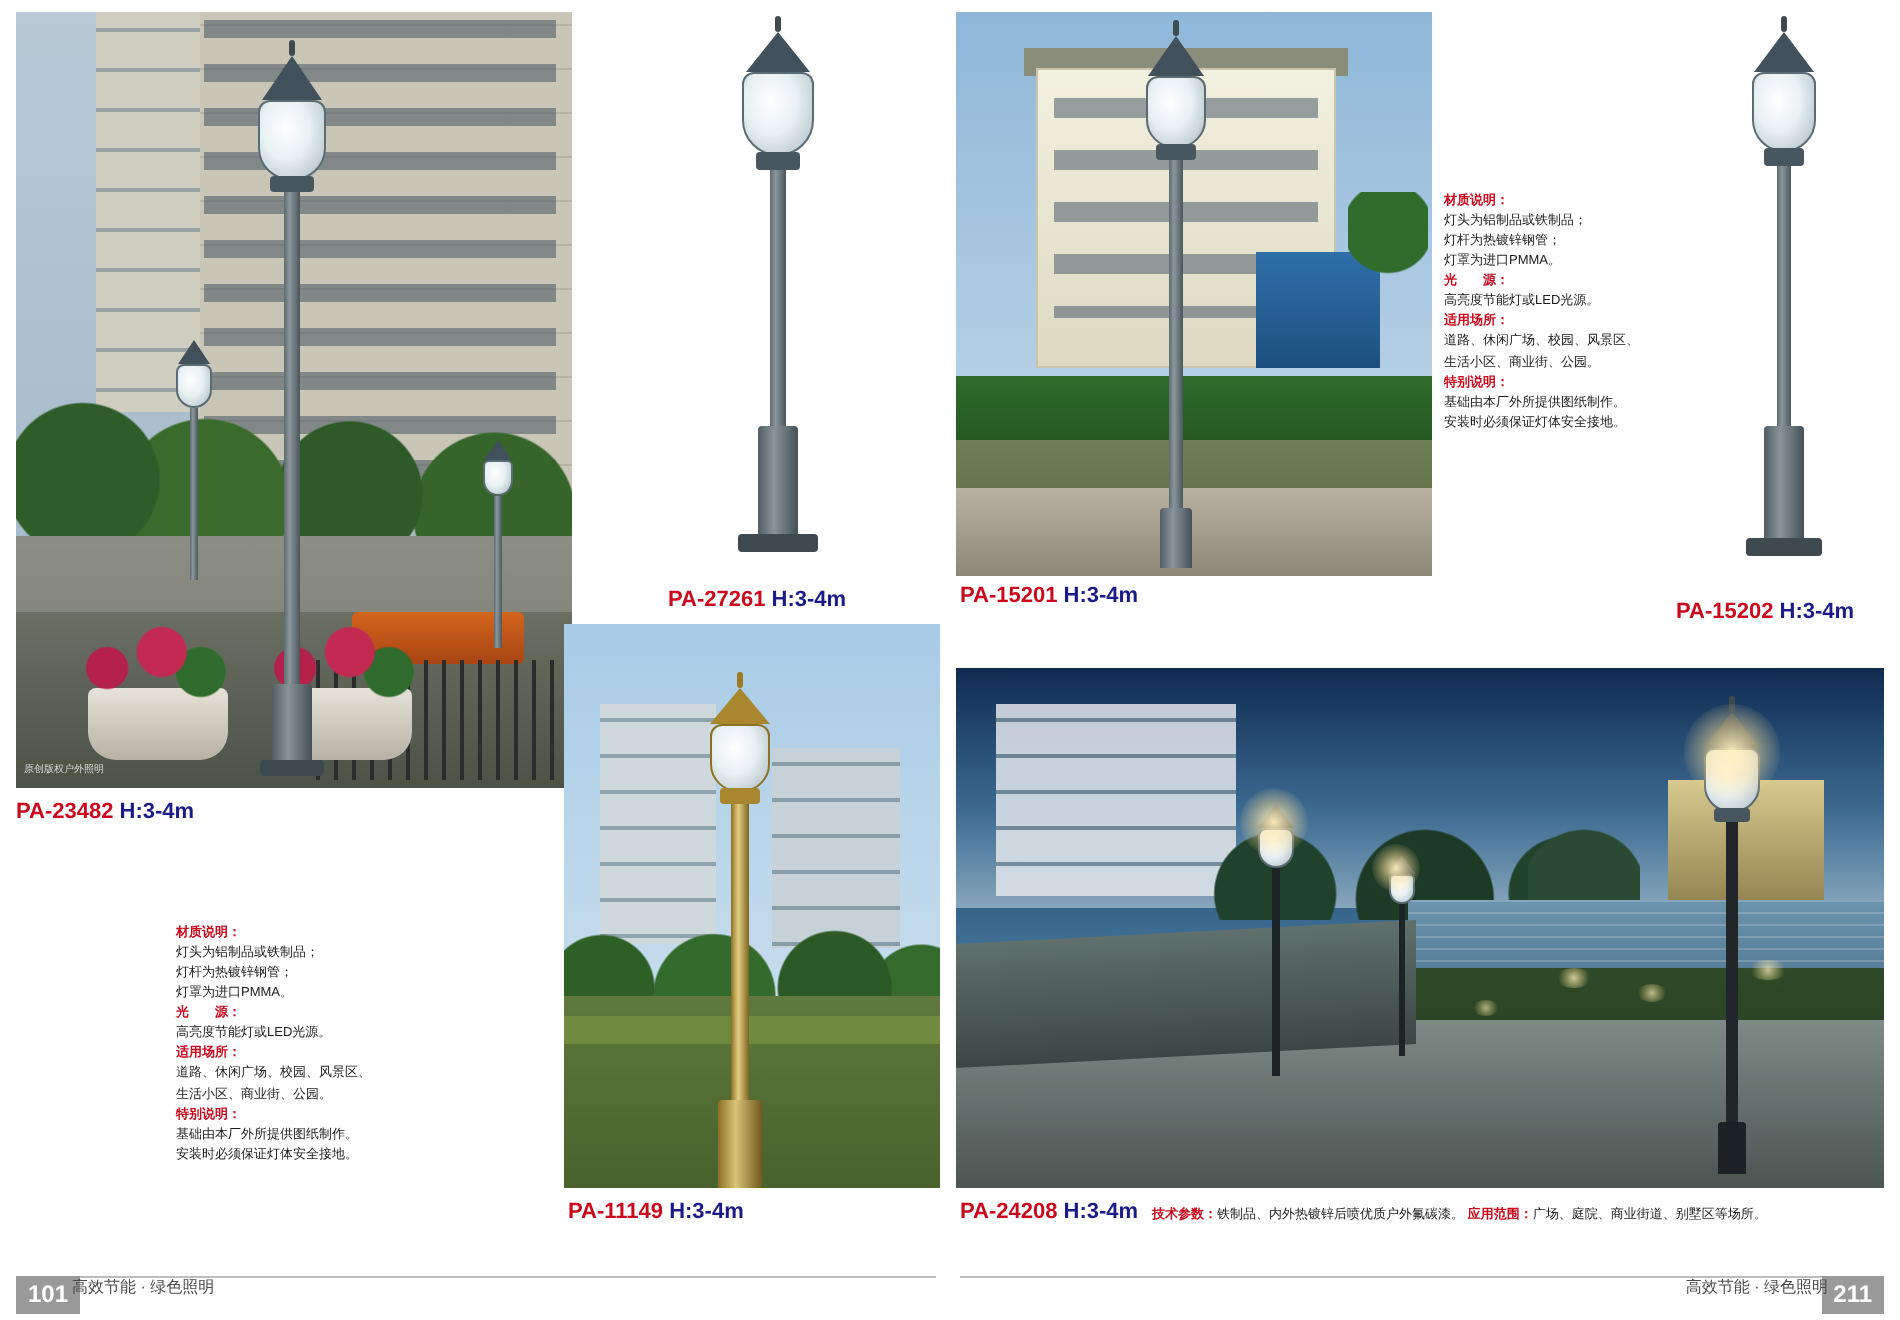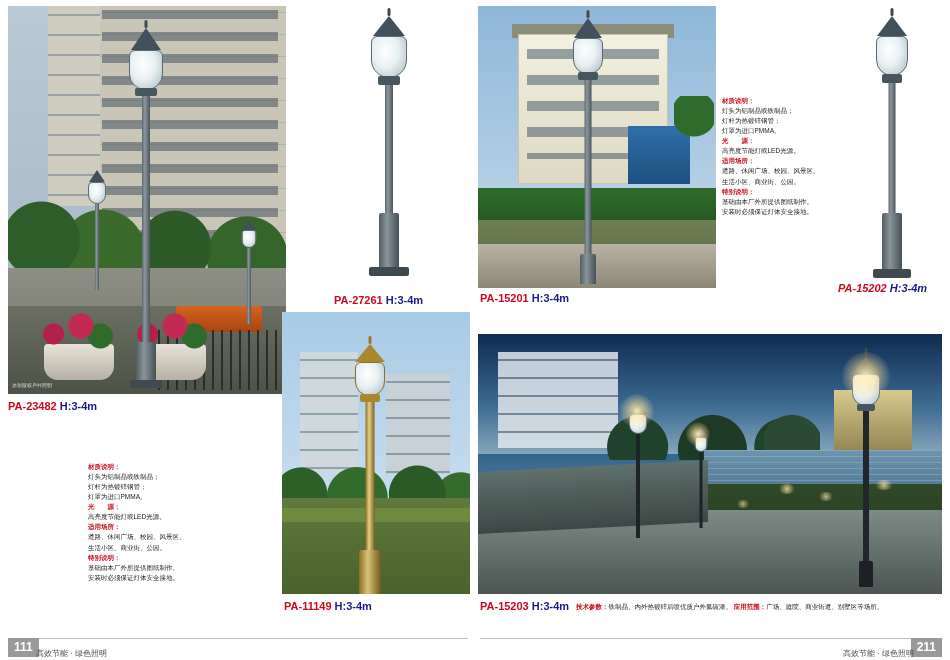--- a/index.html
+++ b/index.html
@@ -413,7 +413,7 @@
     </div>
   </div>
 
-  <div class="caption" style="left:838px; top:282px;font-style:italic;">
+  <div class="caption" style="left:838px; top:300px;">
     <span class="code">PA-15202</span>
     <span class="h">H:3-4m</span>
   </div>

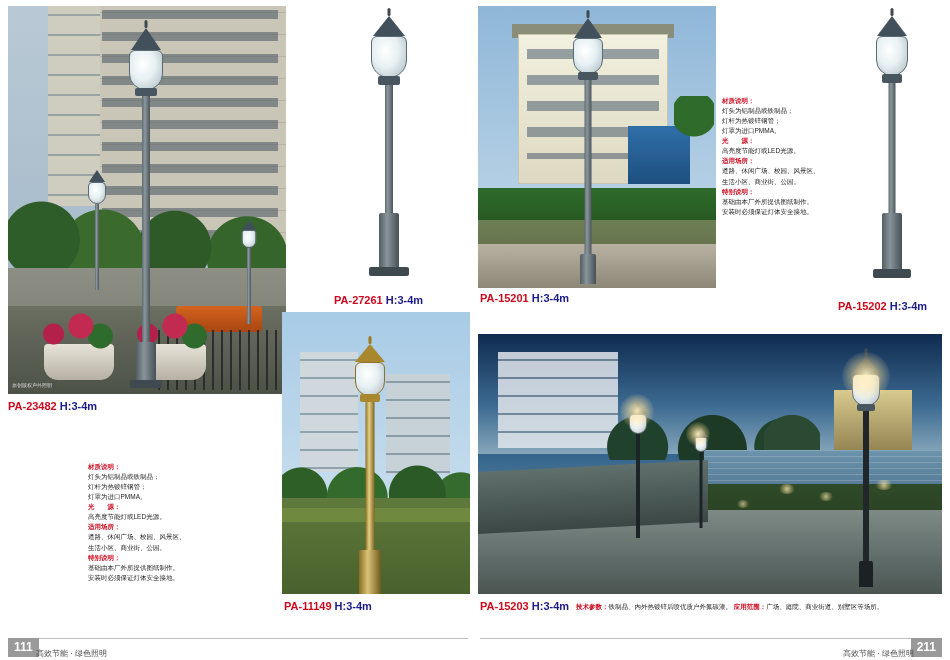--- a/index.html
+++ b/index.html
@@ -482,7 +482,7 @@
   </div>
 
   <div class="caption" style="left:480px; top:600px;">
-    <span class="code">PA-15203</span>
+    <span class="code">PA-24208</span>
     <span class="h">H:3-4m</span>
   </div>
 

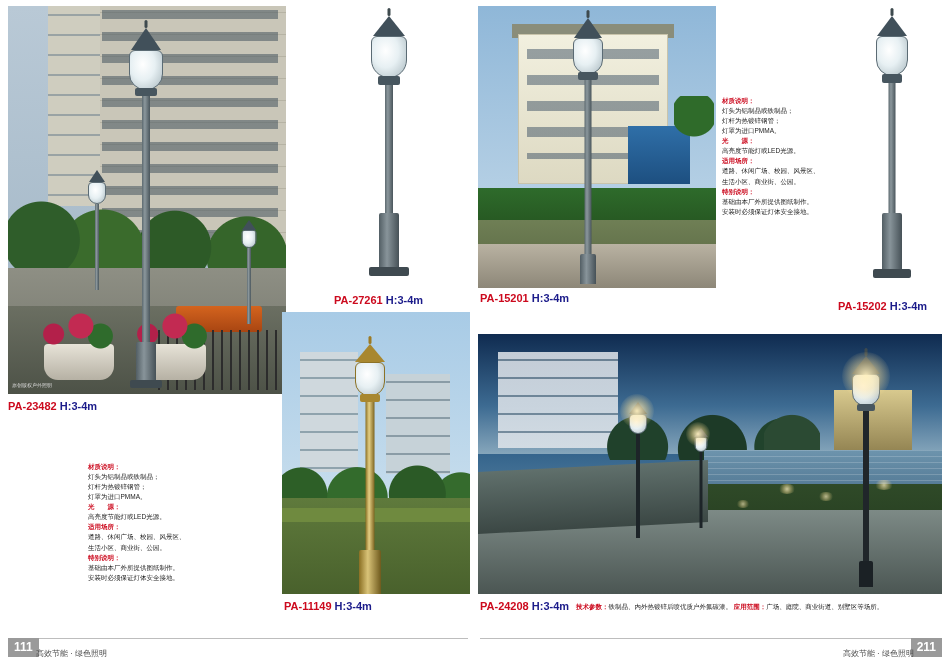--- a/index.html
+++ b/index.html
@@ -495,7 +495,7 @@
     <div class="footer-rule" style="left:8px; width:460px;"></div>
     <div class="footer-rule" style="left:480px; width:462px;"></div>
 
-    <div class="pagenum" style="left:8px;">111</div>
+    <div class="pagenum" style="left:8px;">101</div>
     <div class="footer-txt" style="left:36px;">高效节能 · 绿色照明</div>
 
     <div class="pagenum" style="right:8px;">211</div>

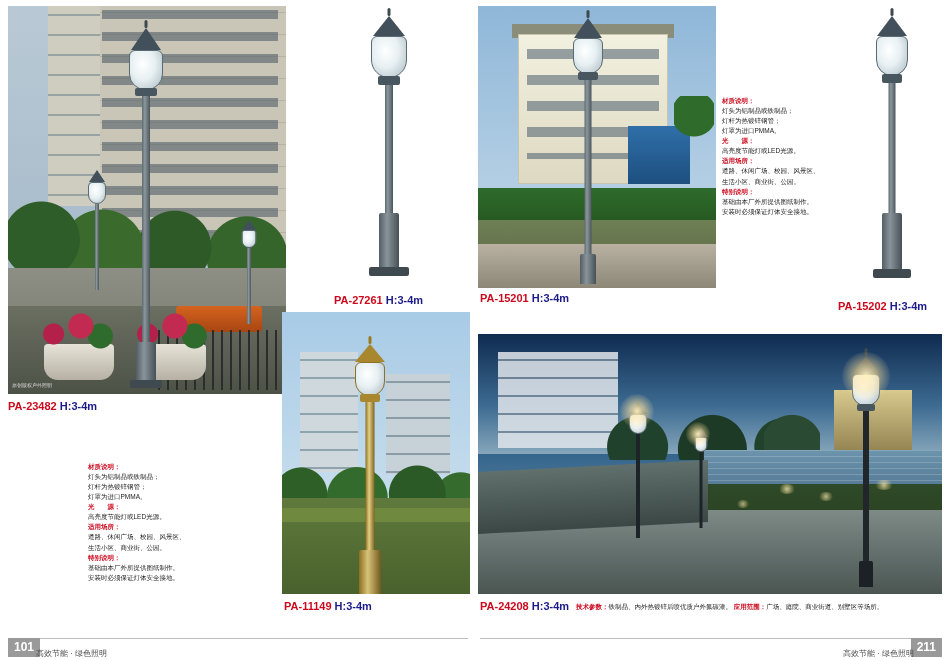--- a/index.html
+++ b/index.html
@@ -50,7 +50,7 @@
     padding:2px 6px 3px 6px;
   }
   .footer-txt {
-    position:absolute; bottom:1px;
+    position:absolute; bottom:11px;
     font-size:8px; color:#4b4b4b; white-space:nowrap;margin-top:48px;
   }
   .footer-rule {

